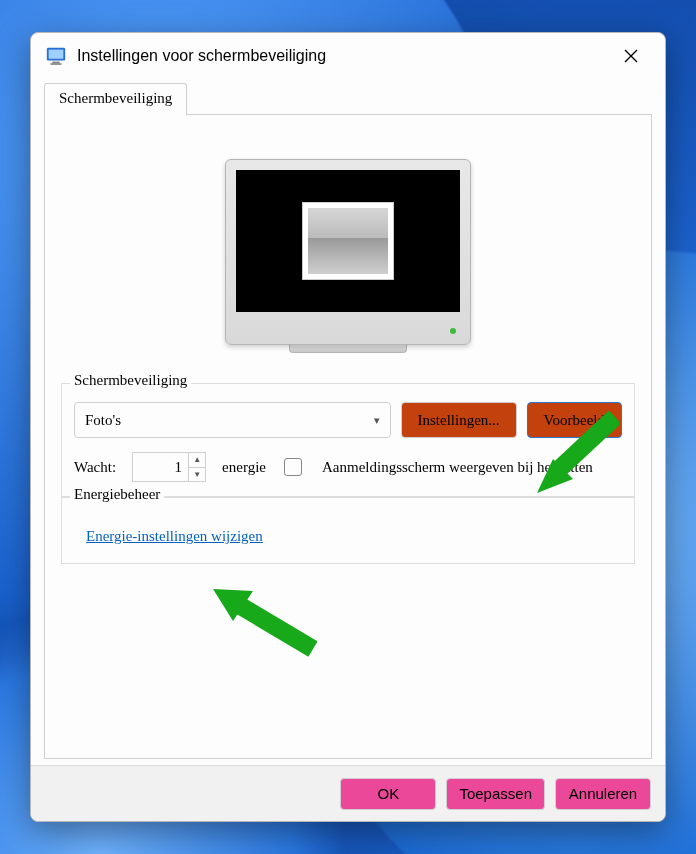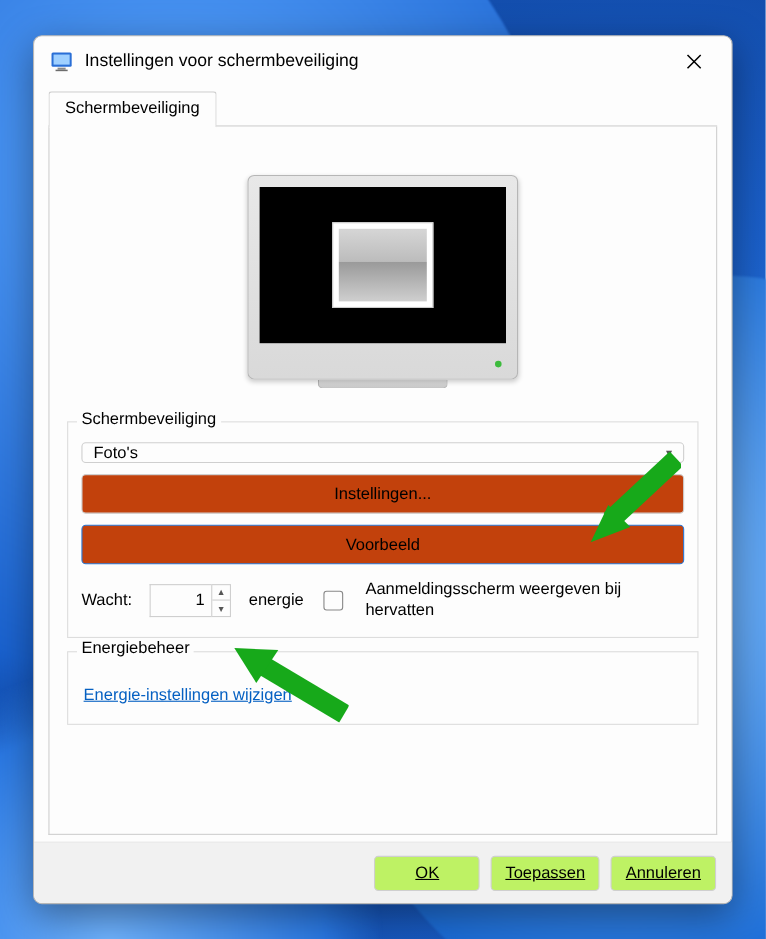--- a/index.html
+++ b/index.html
@@ -59,6 +59,7 @@
     flex: 1;
     padding: 0 10px 0 10px;
     position: relative;
+    font-family: Liberation Serif, serif;
   }
   .tabstrip {
     position: relative;

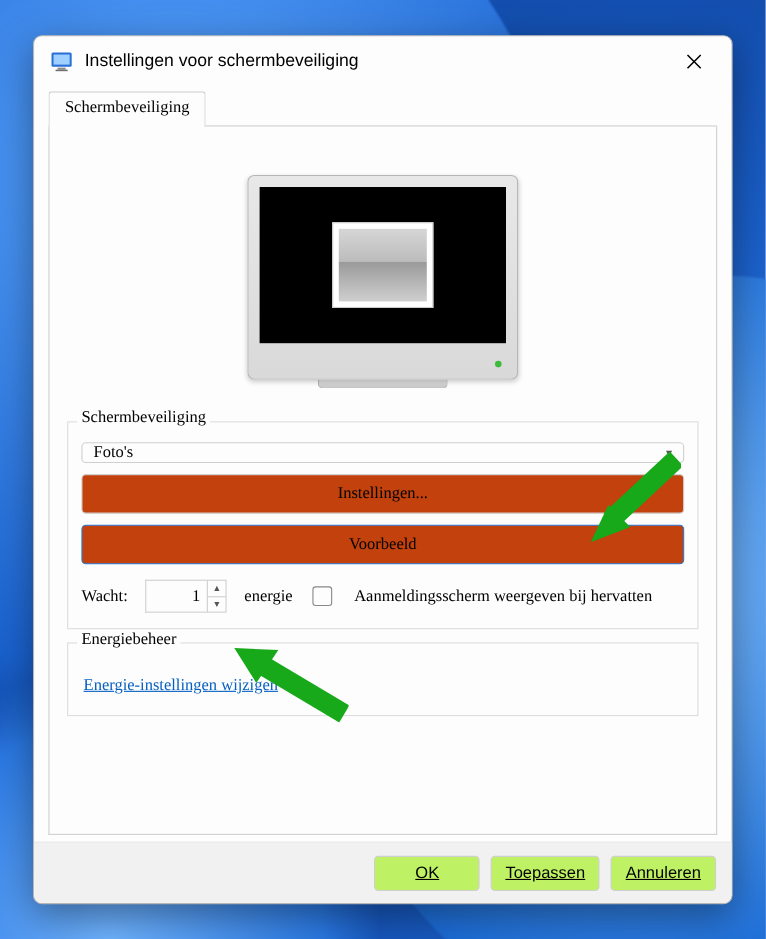--- a/index.html
+++ b/index.html
@@ -141,7 +141,7 @@
     padding:0 4px;
     font-size:15px;
   }
-  .row1 { display:flex; gap:10px; margin-top:6px; align-items:stretch;flex-direction:column; }
+  .row1 { display:flex; gap:10px; margin-top:6px; align-items:stretch; }
   .combo {
     flex:1;
     border:1px solid #cfcfcf;

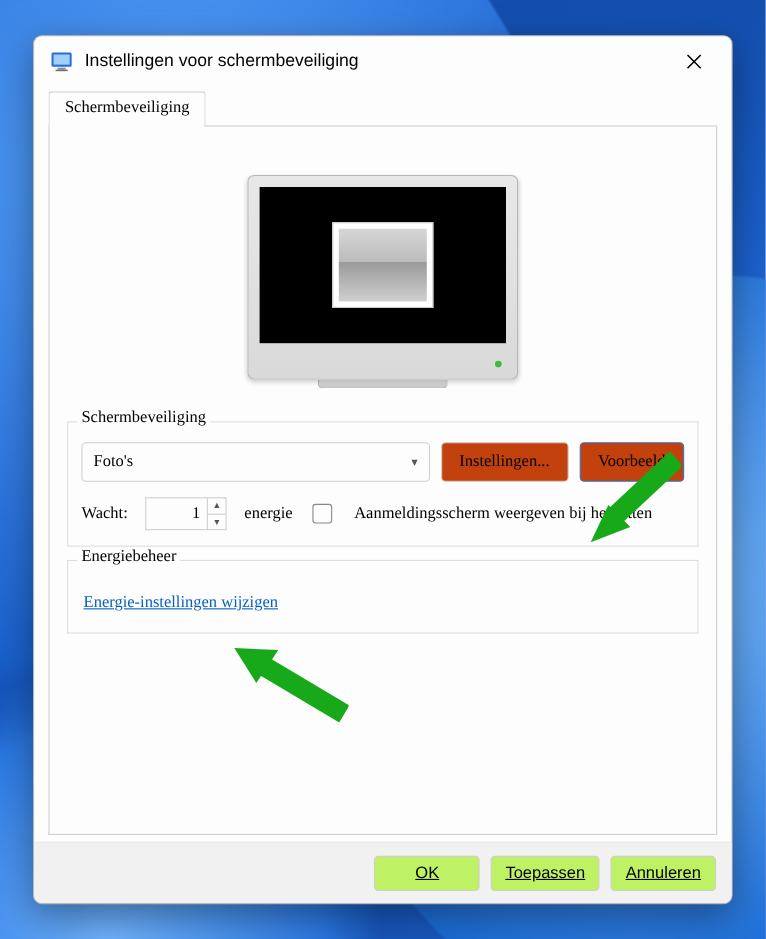--- a/index.html
+++ b/index.html
@@ -192,8 +192,7 @@
 
   .group2 {
     border:1px solid #ddd;
-    margin-top:12px;
-    padding: 16px 14px 18px 14px;
+    padding: 16px 14px 18px 24px;
     position:relative;
   }
   .link { color:#0560c2; text-decoration:underline; cursor:pointer; }

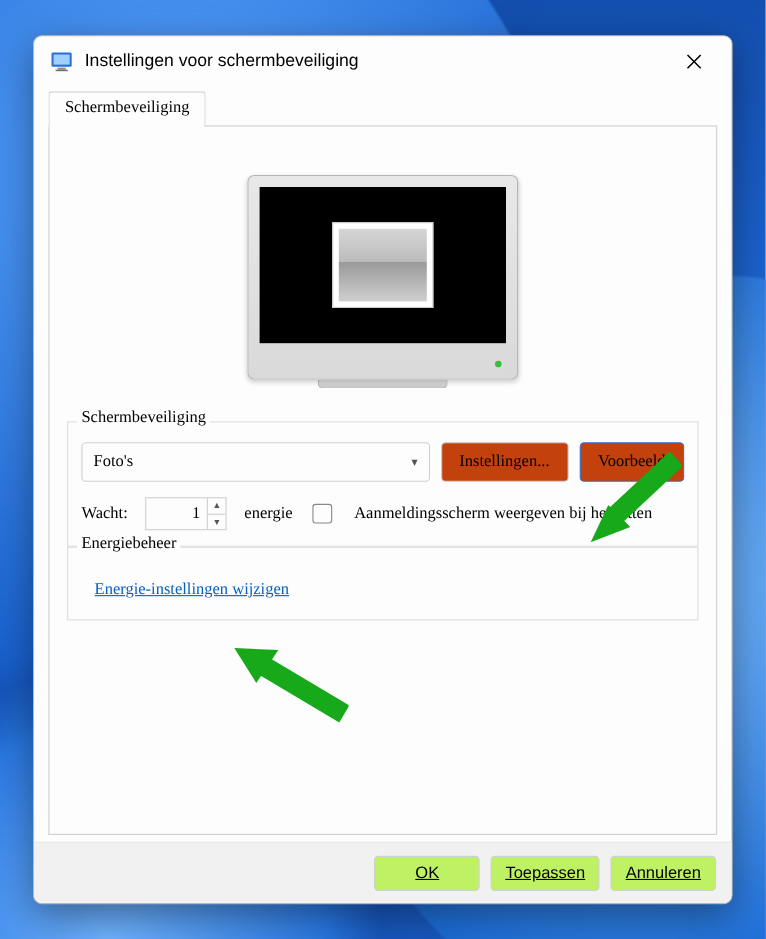--- a/index.html
+++ b/index.html
@@ -205,7 +205,7 @@
     display:flex; align-items:center; justify-content:flex-end;
     gap:10px; padding:0 14px;
   }
-  .footer .btn { height:32px; min-width:96px; padding:0 12px; background:#bef264;text-decoration:underline; }
+  .footer .btn { height:32px; min-width:96px; padding:0 12px; background:#ec4899; }
   .chev { font-size:11px; color:#555; }
 
   .arrow {

